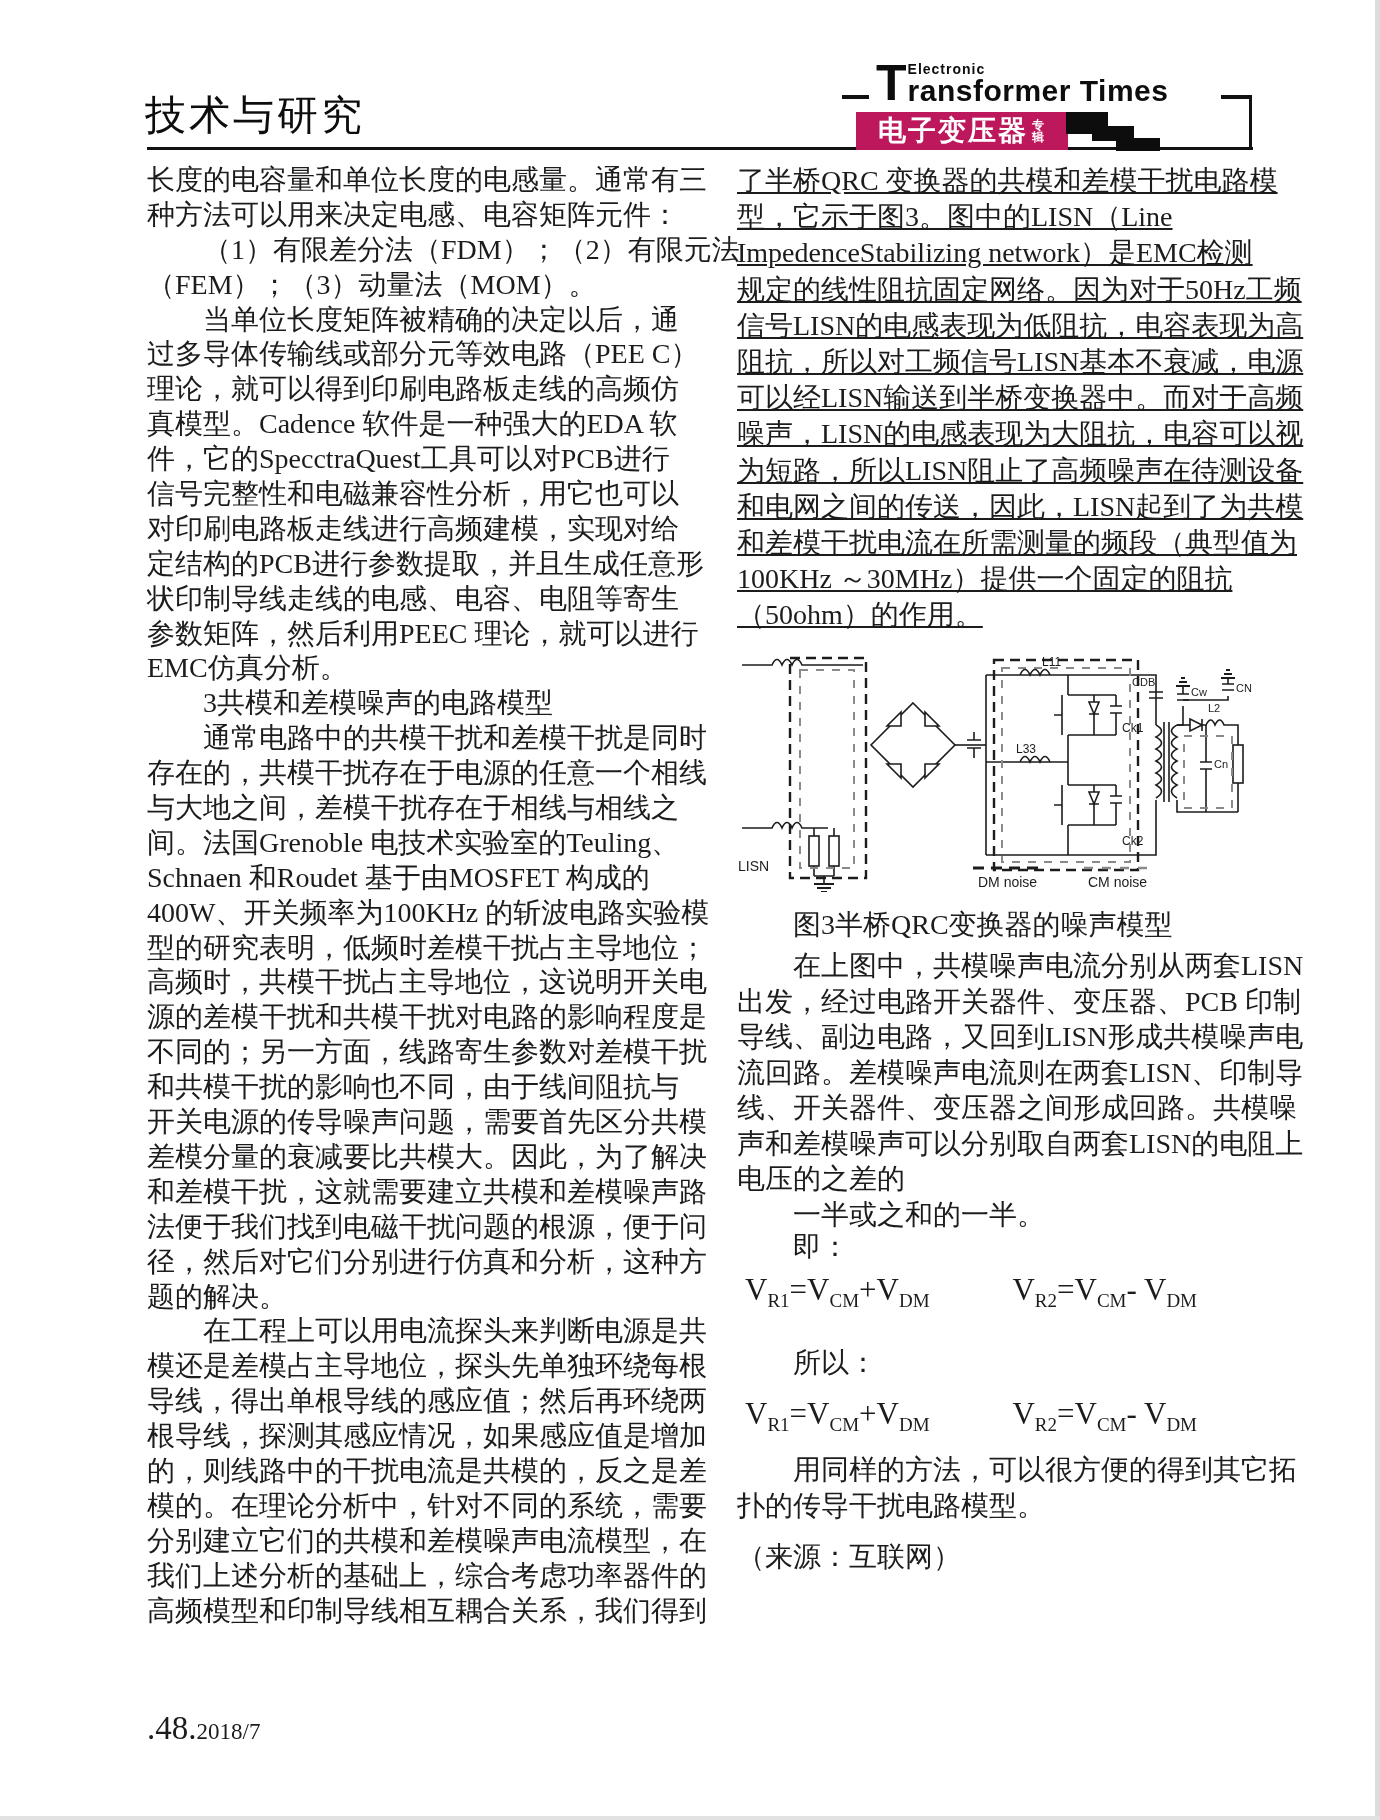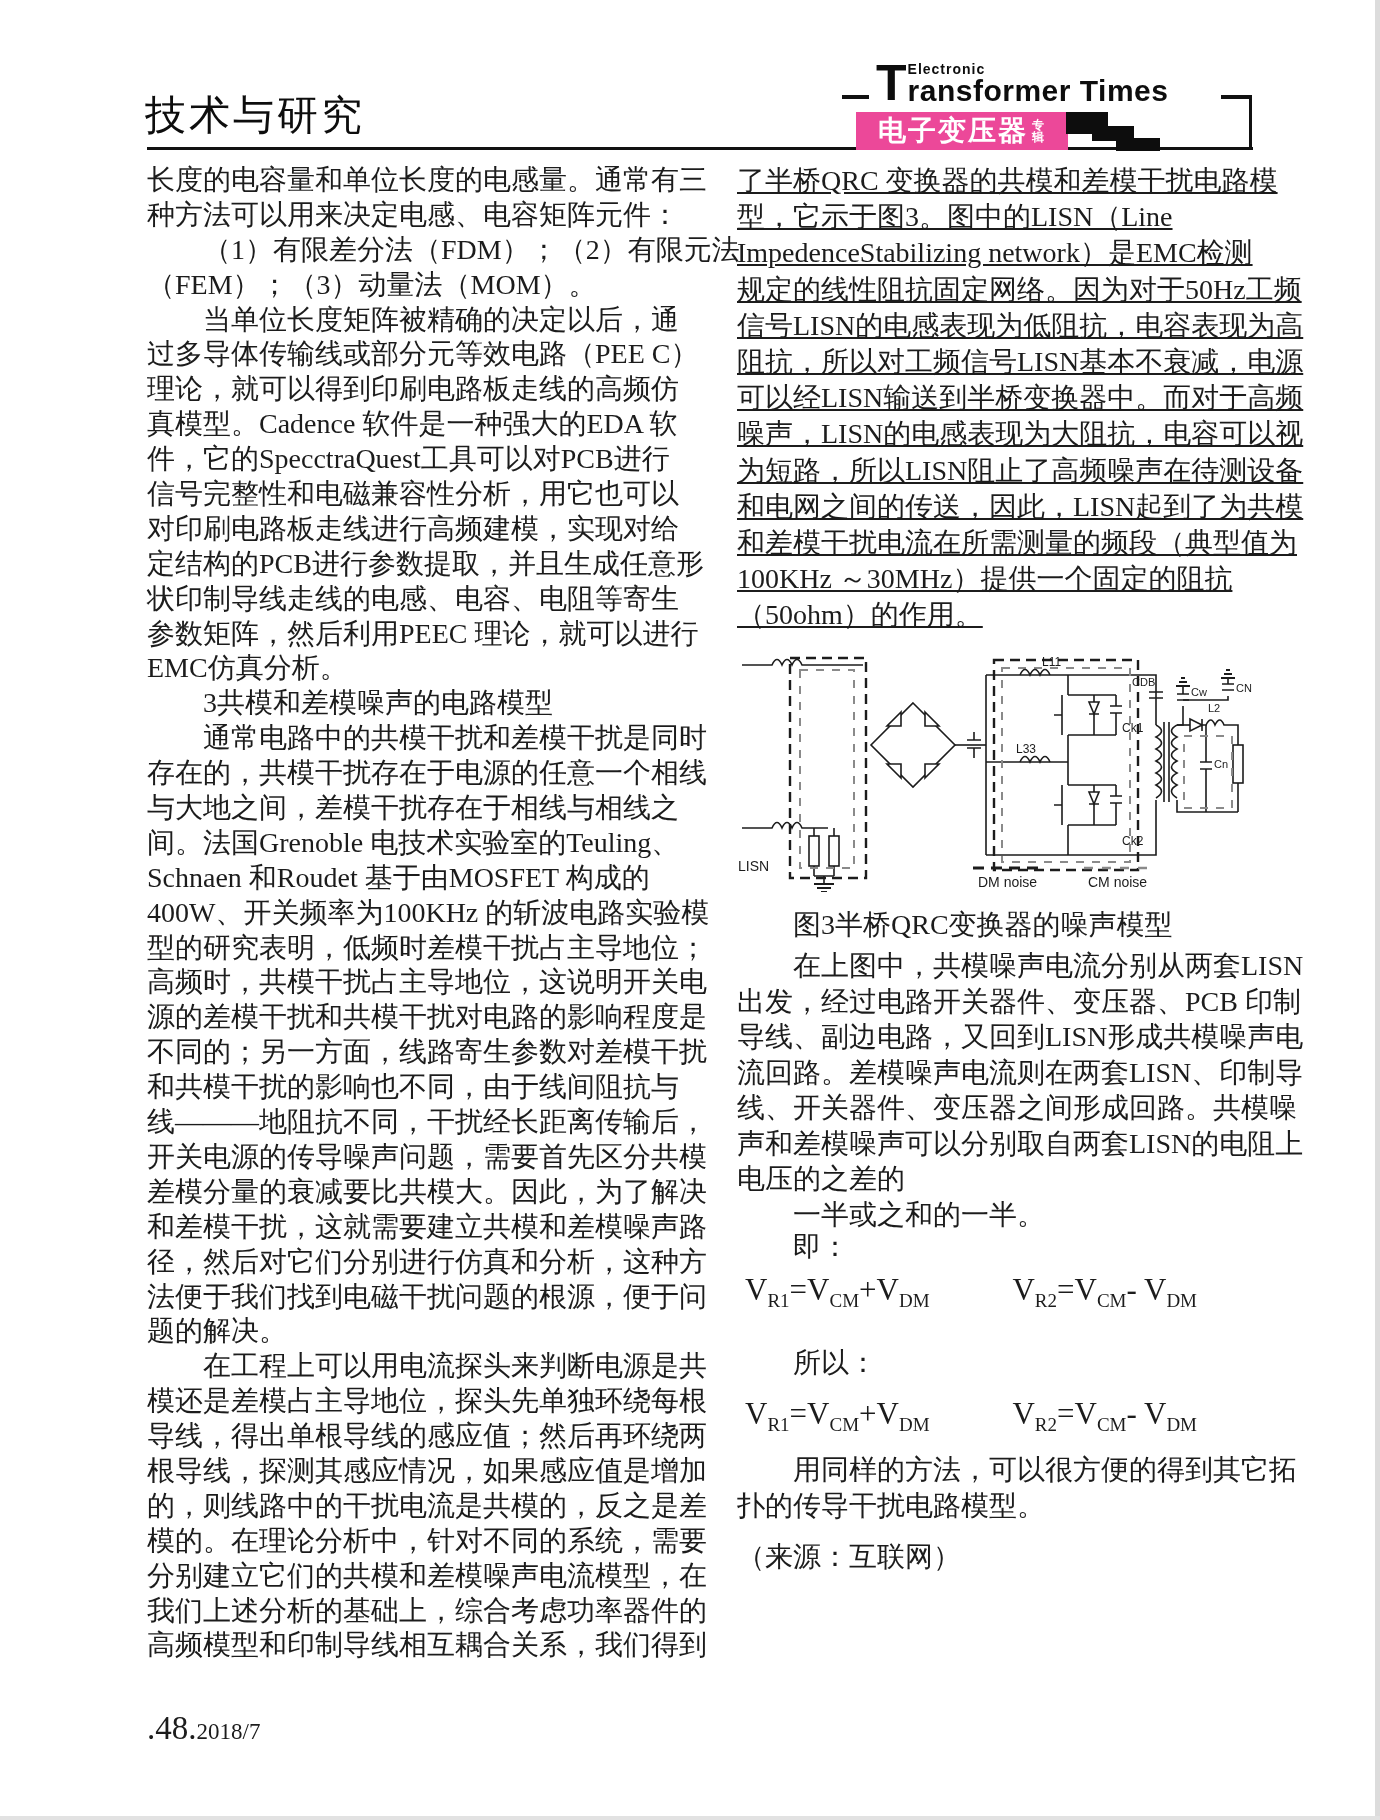--- a/index.html
+++ b/index.html
@@ -18,7 +18,7 @@
   }
   .header-rule{position:absolute; left:147px; top:147px; width:1106px; height:3px; background:#111;}
   .brand-banner{
-    position:absolute; left:856px; top:112px; width:212px; height:38px; background:#ec4899;
+    position:absolute; left:856px; top:112px; width:212px; height:38px; background:#be185d;
     color:#fff; display:flex; align-items:center; justify-content:center;
     font-family:"Liberation Sans", sans-serif; font-weight:bold;
   }

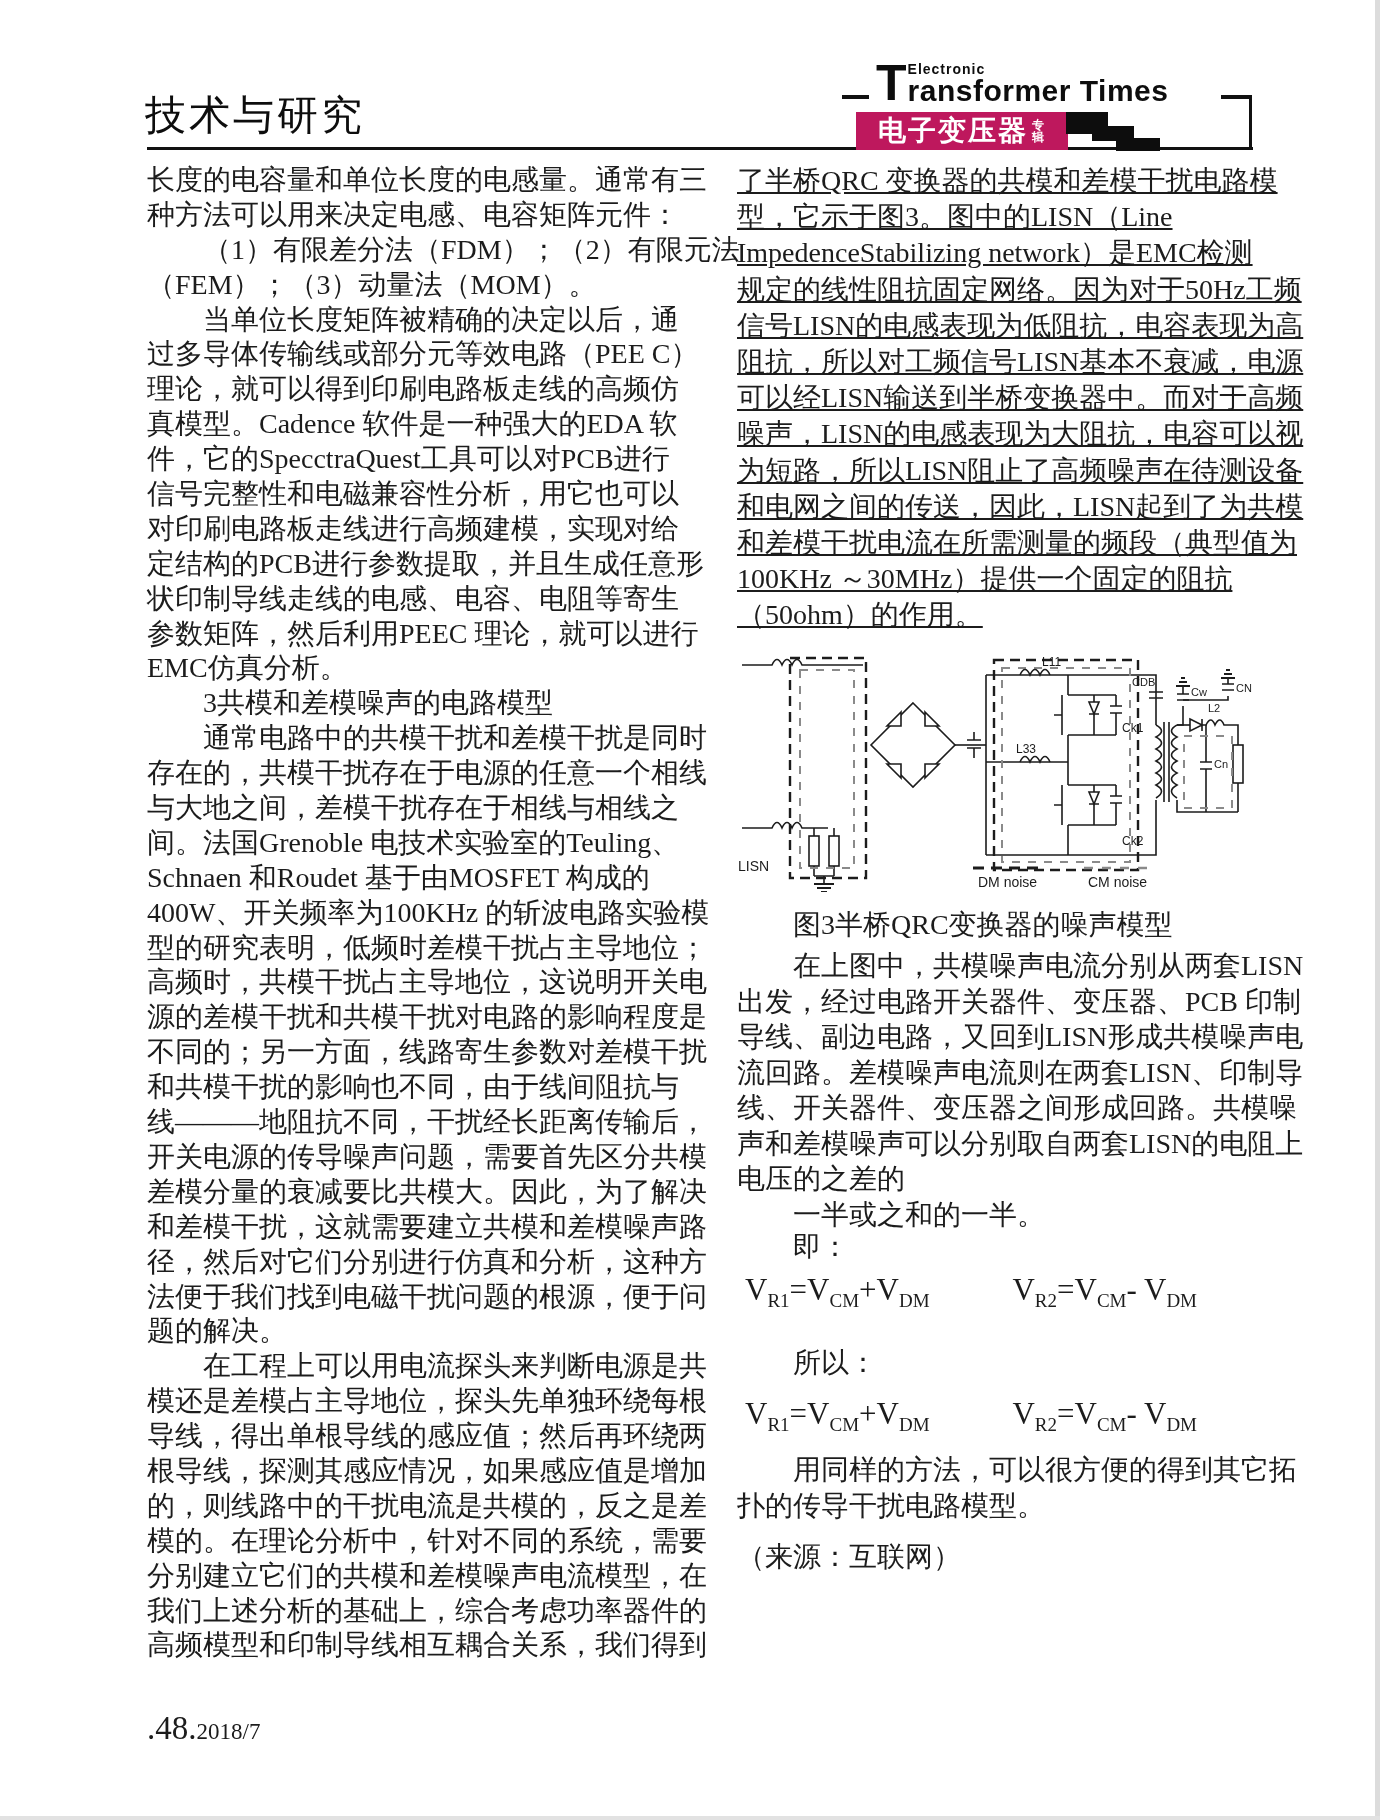--- a/index.html
+++ b/index.html
@@ -125,7 +125,6 @@
       <div class="line">源的差模干扰和共模干扰对电路的影响程度是</div>
       <div class="line">不同的；另一方面，线路寄生参数对差模干扰</div>
       <div class="line">和共模干扰的影响也不同，由于线间阻抗与</div>
-      <div class="line">线———地阻抗不同，干扰经长距离传输后，</div>
       <div class="line">开关电源的传导噪声问题，需要首先区分共模</div>
       <div class="line">差模分量的衰减要比共模大。因此，为了解决</div>
       <div class="line">和差模干扰，这就需要建立共模和差模噪声路</div>

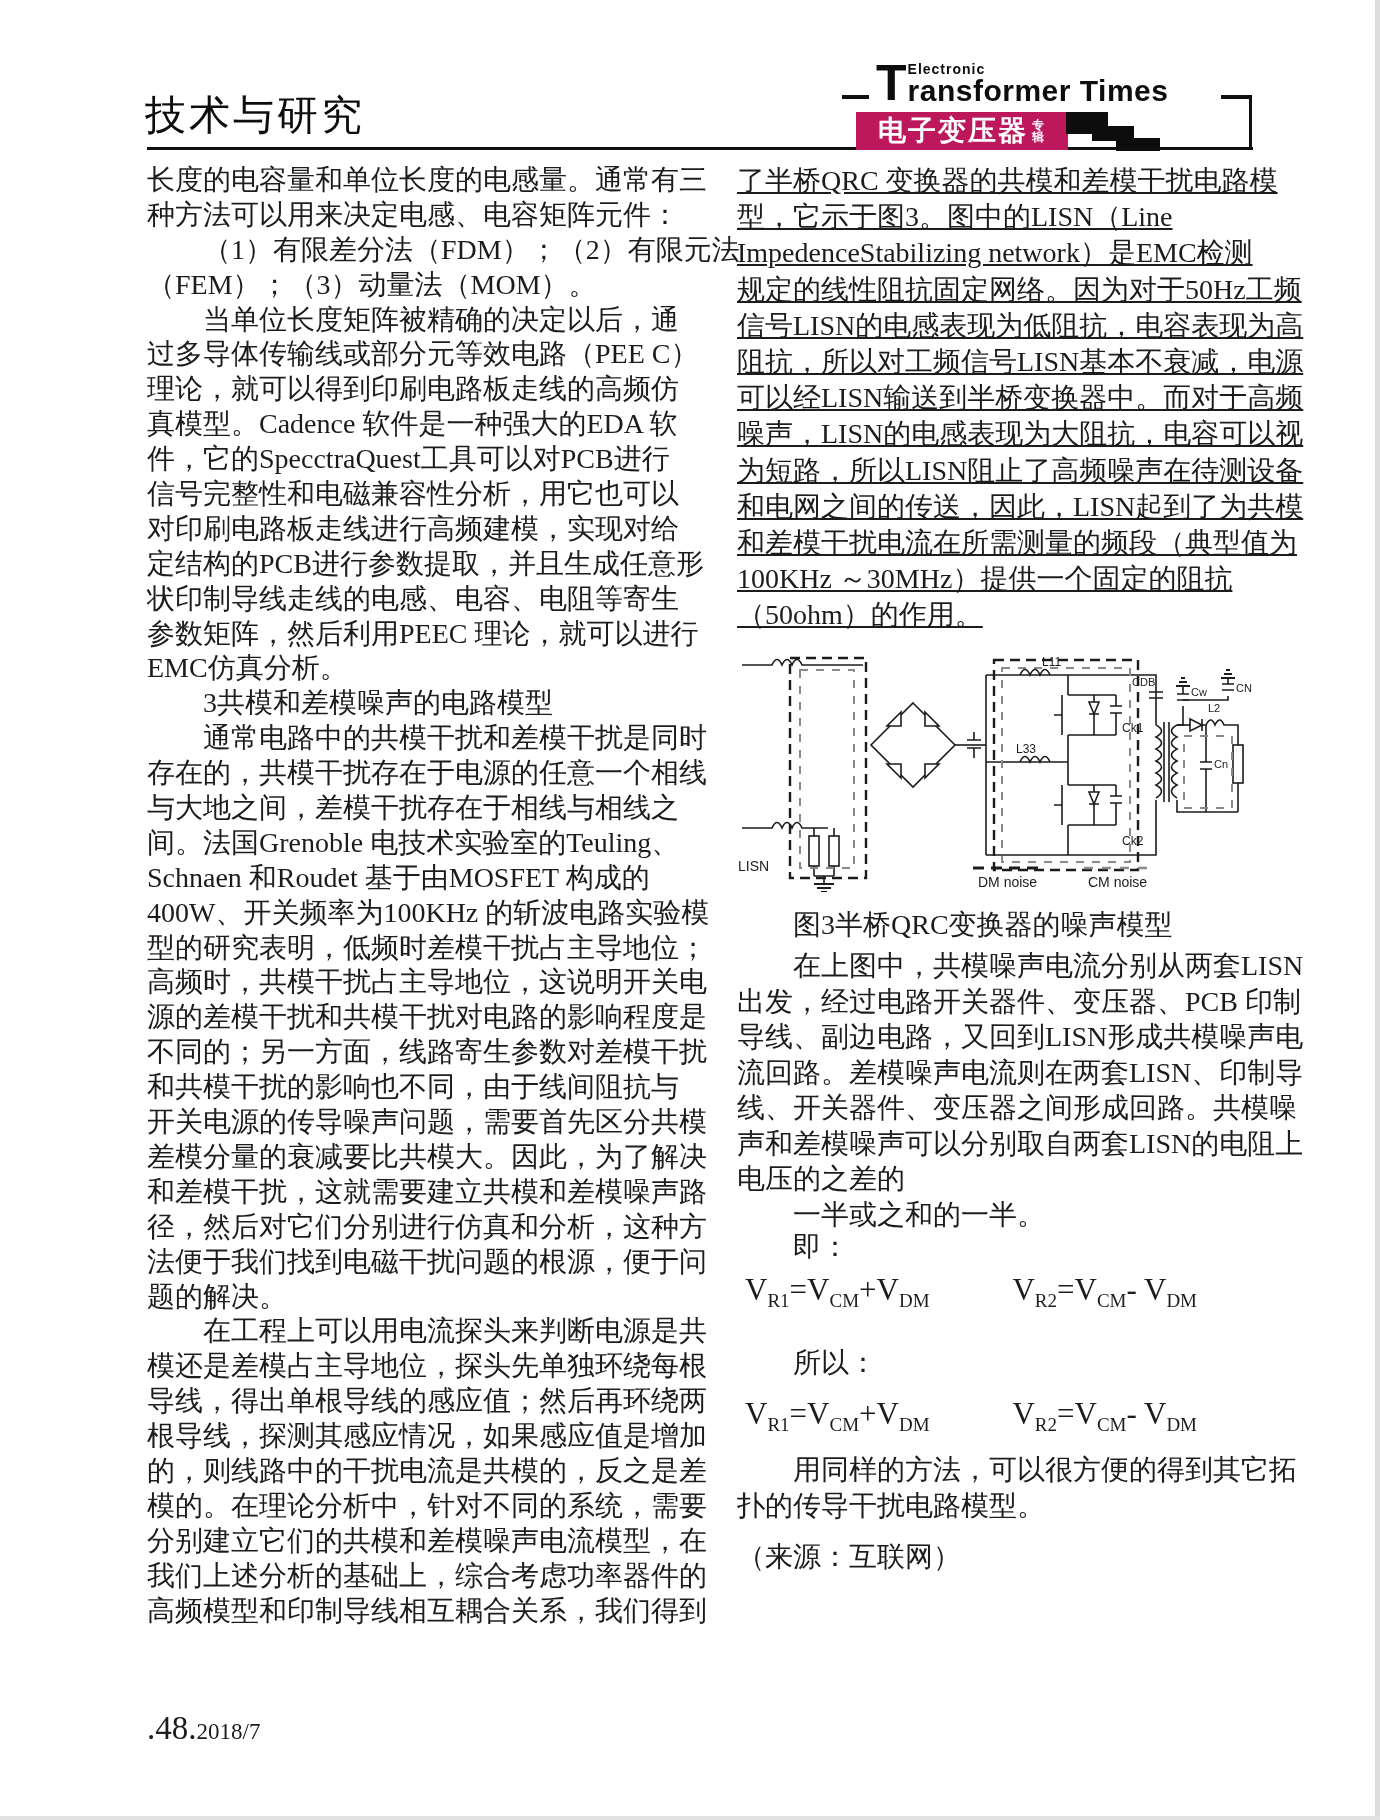--- a/index.html
+++ b/index.html
@@ -128,8 +128,8 @@
       <div class="line">开关电源的传导噪声问题，需要首先区分共模</div>
       <div class="line">差模分量的衰减要比共模大。因此，为了解决</div>
       <div class="line">和差模干扰，这就需要建立共模和差模噪声路</div>
+      <div class="line">法便于我们找到电磁干扰问题的根源，便于问</div>
       <div class="line">径，然后对它们分别进行仿真和分析，这种方</div>
-      <div class="line">法便于我们找到电磁干扰问题的根源，便于问</div>
       <div class="line">题的解决。</div>
       <div class="line">　　在工程上可以用电流探头来判断电源是共</div>
       <div class="line">模还是差模占主导地位，探头先单独环绕每根</div>

